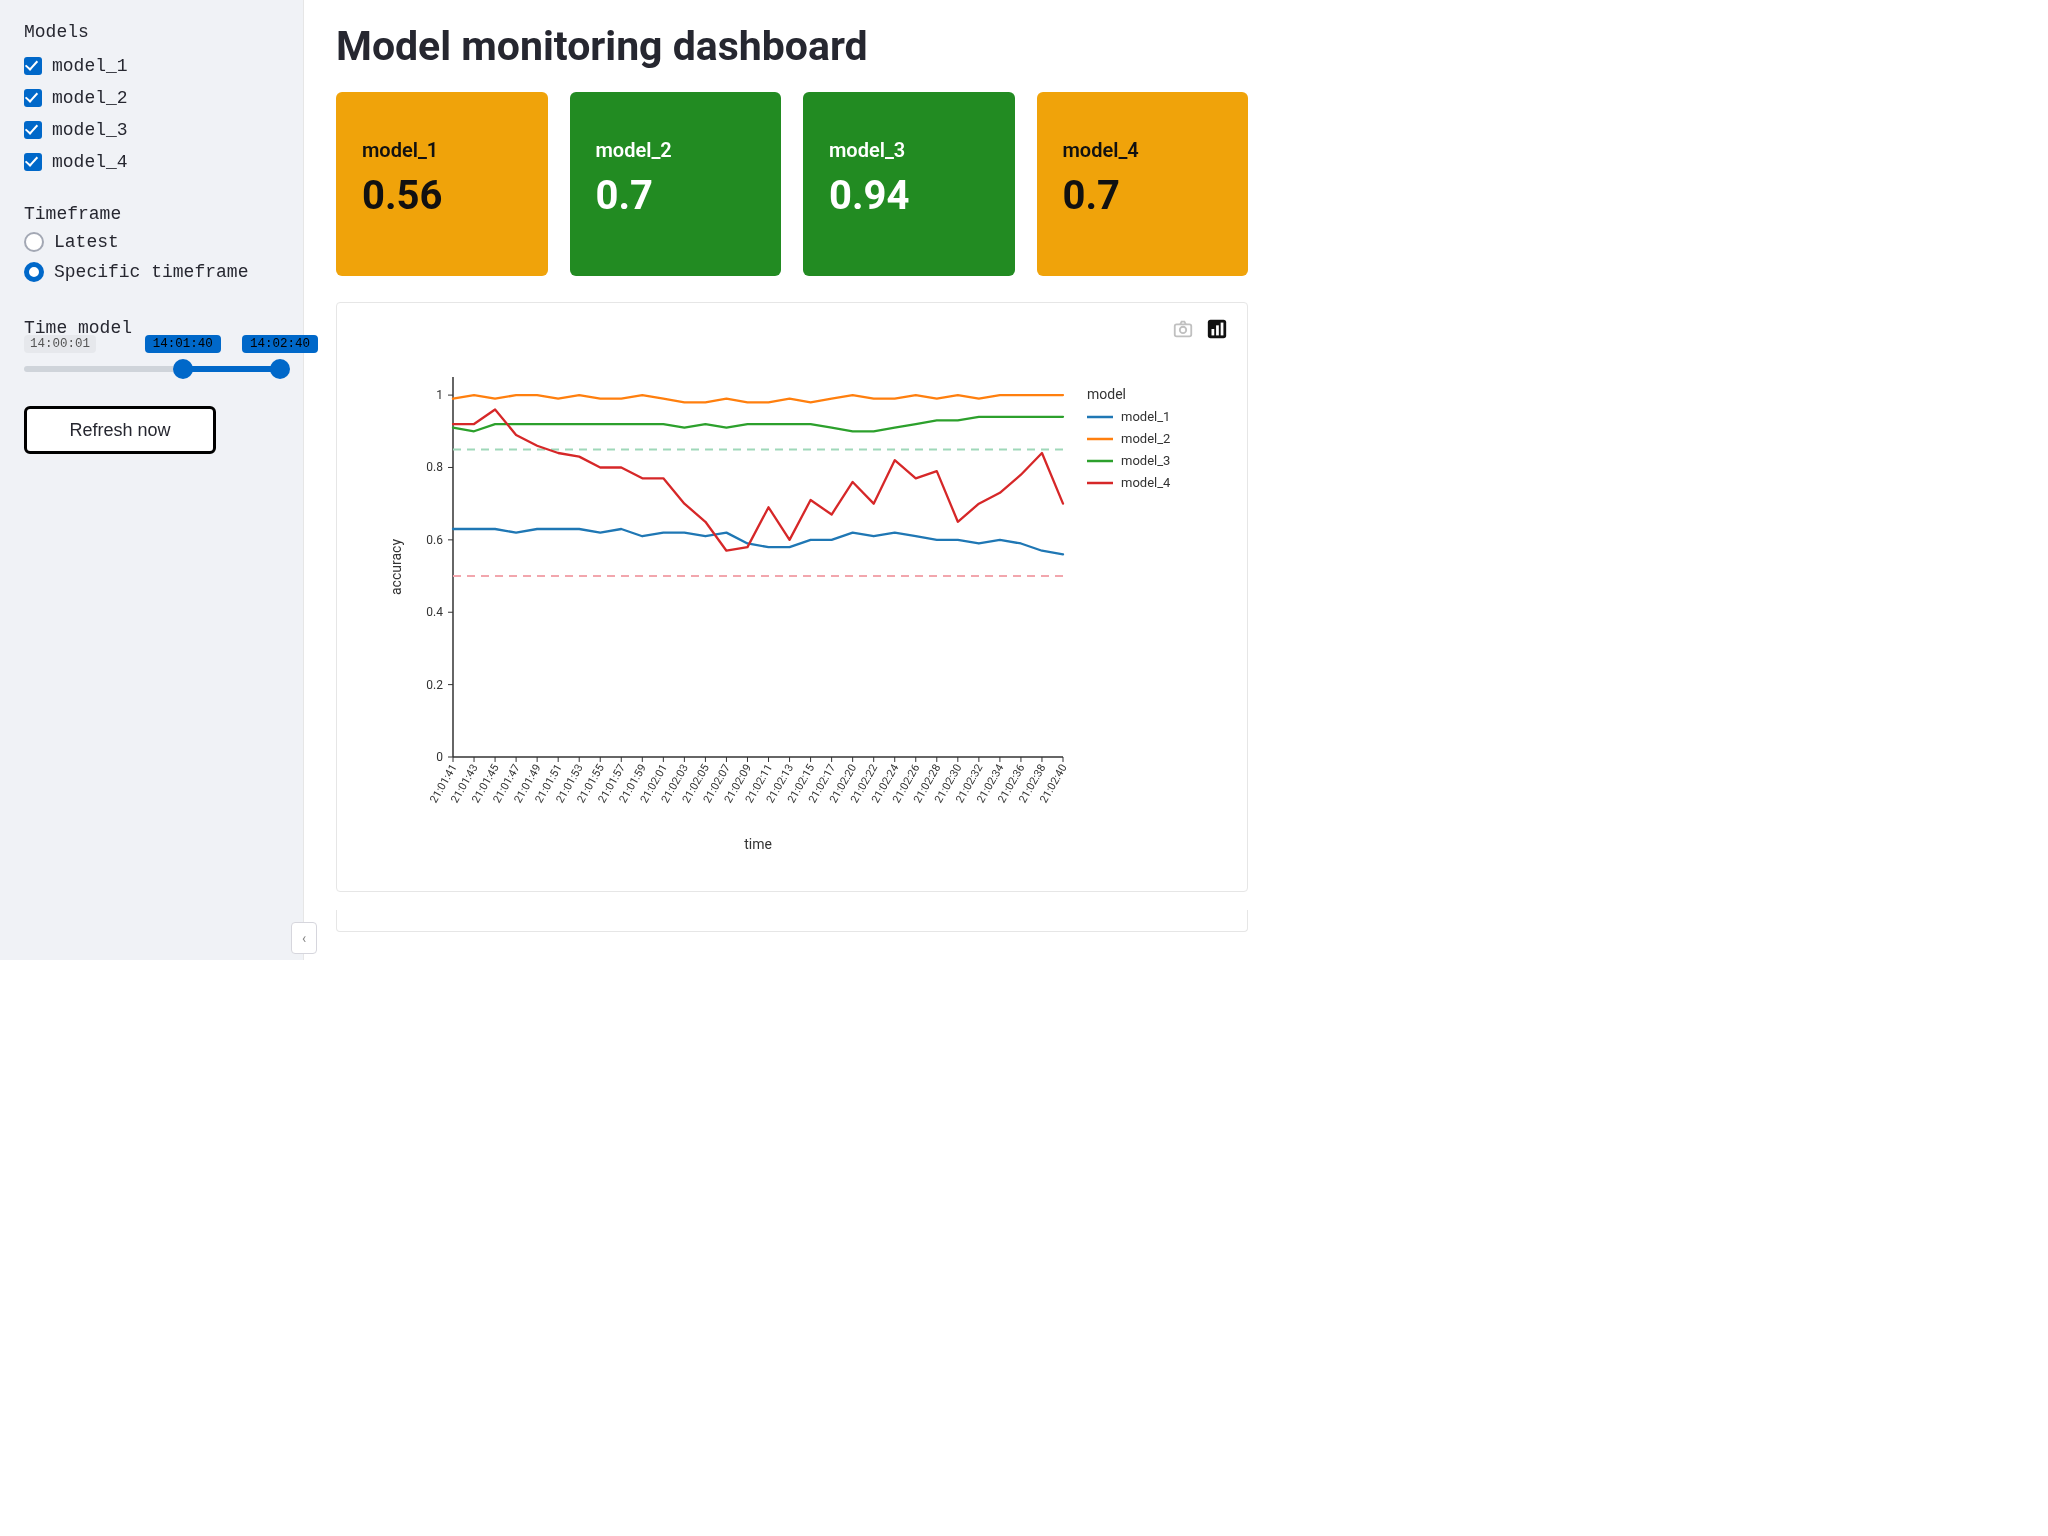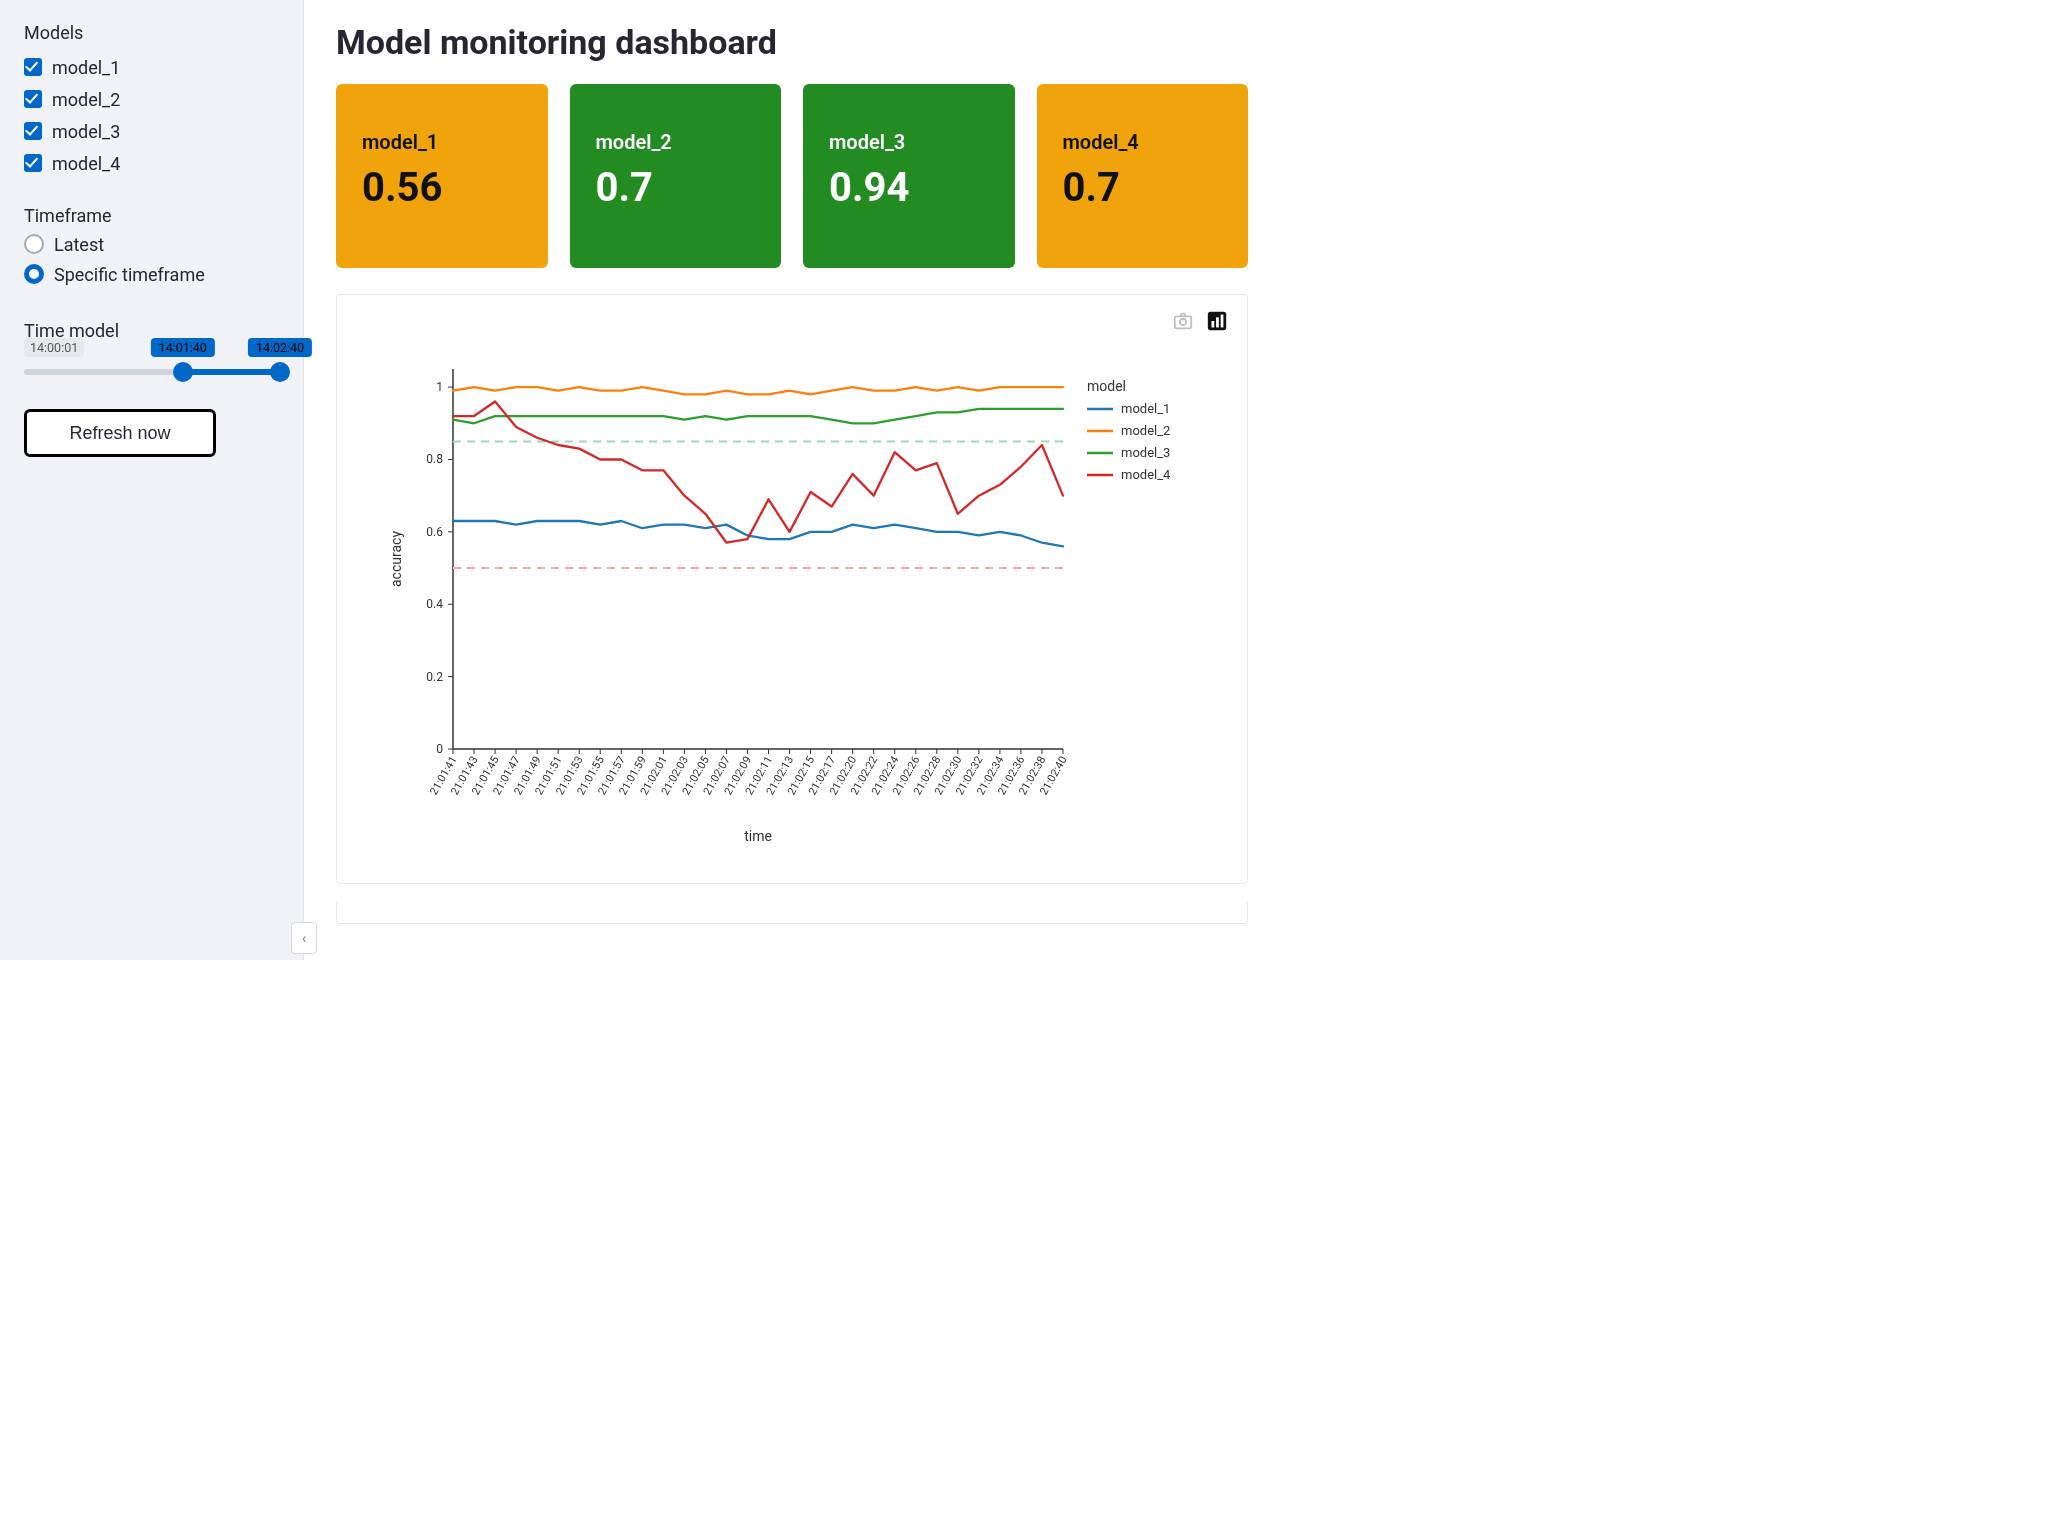--- a/index.html
+++ b/index.html
@@ -14,7 +14,7 @@
     padding: 22px 22px 22px 24px;
     position: relative;
   }
-  .sidebar-section { margin-bottom: 26px; }
+  .sidebar-section { margin-bottom: 26px; font-family: Liberation Mono, monospace; }
   .section-label { font-size: 18px; margin-bottom: 8px; font-weight: 400; }
 
   .checkbox-row {

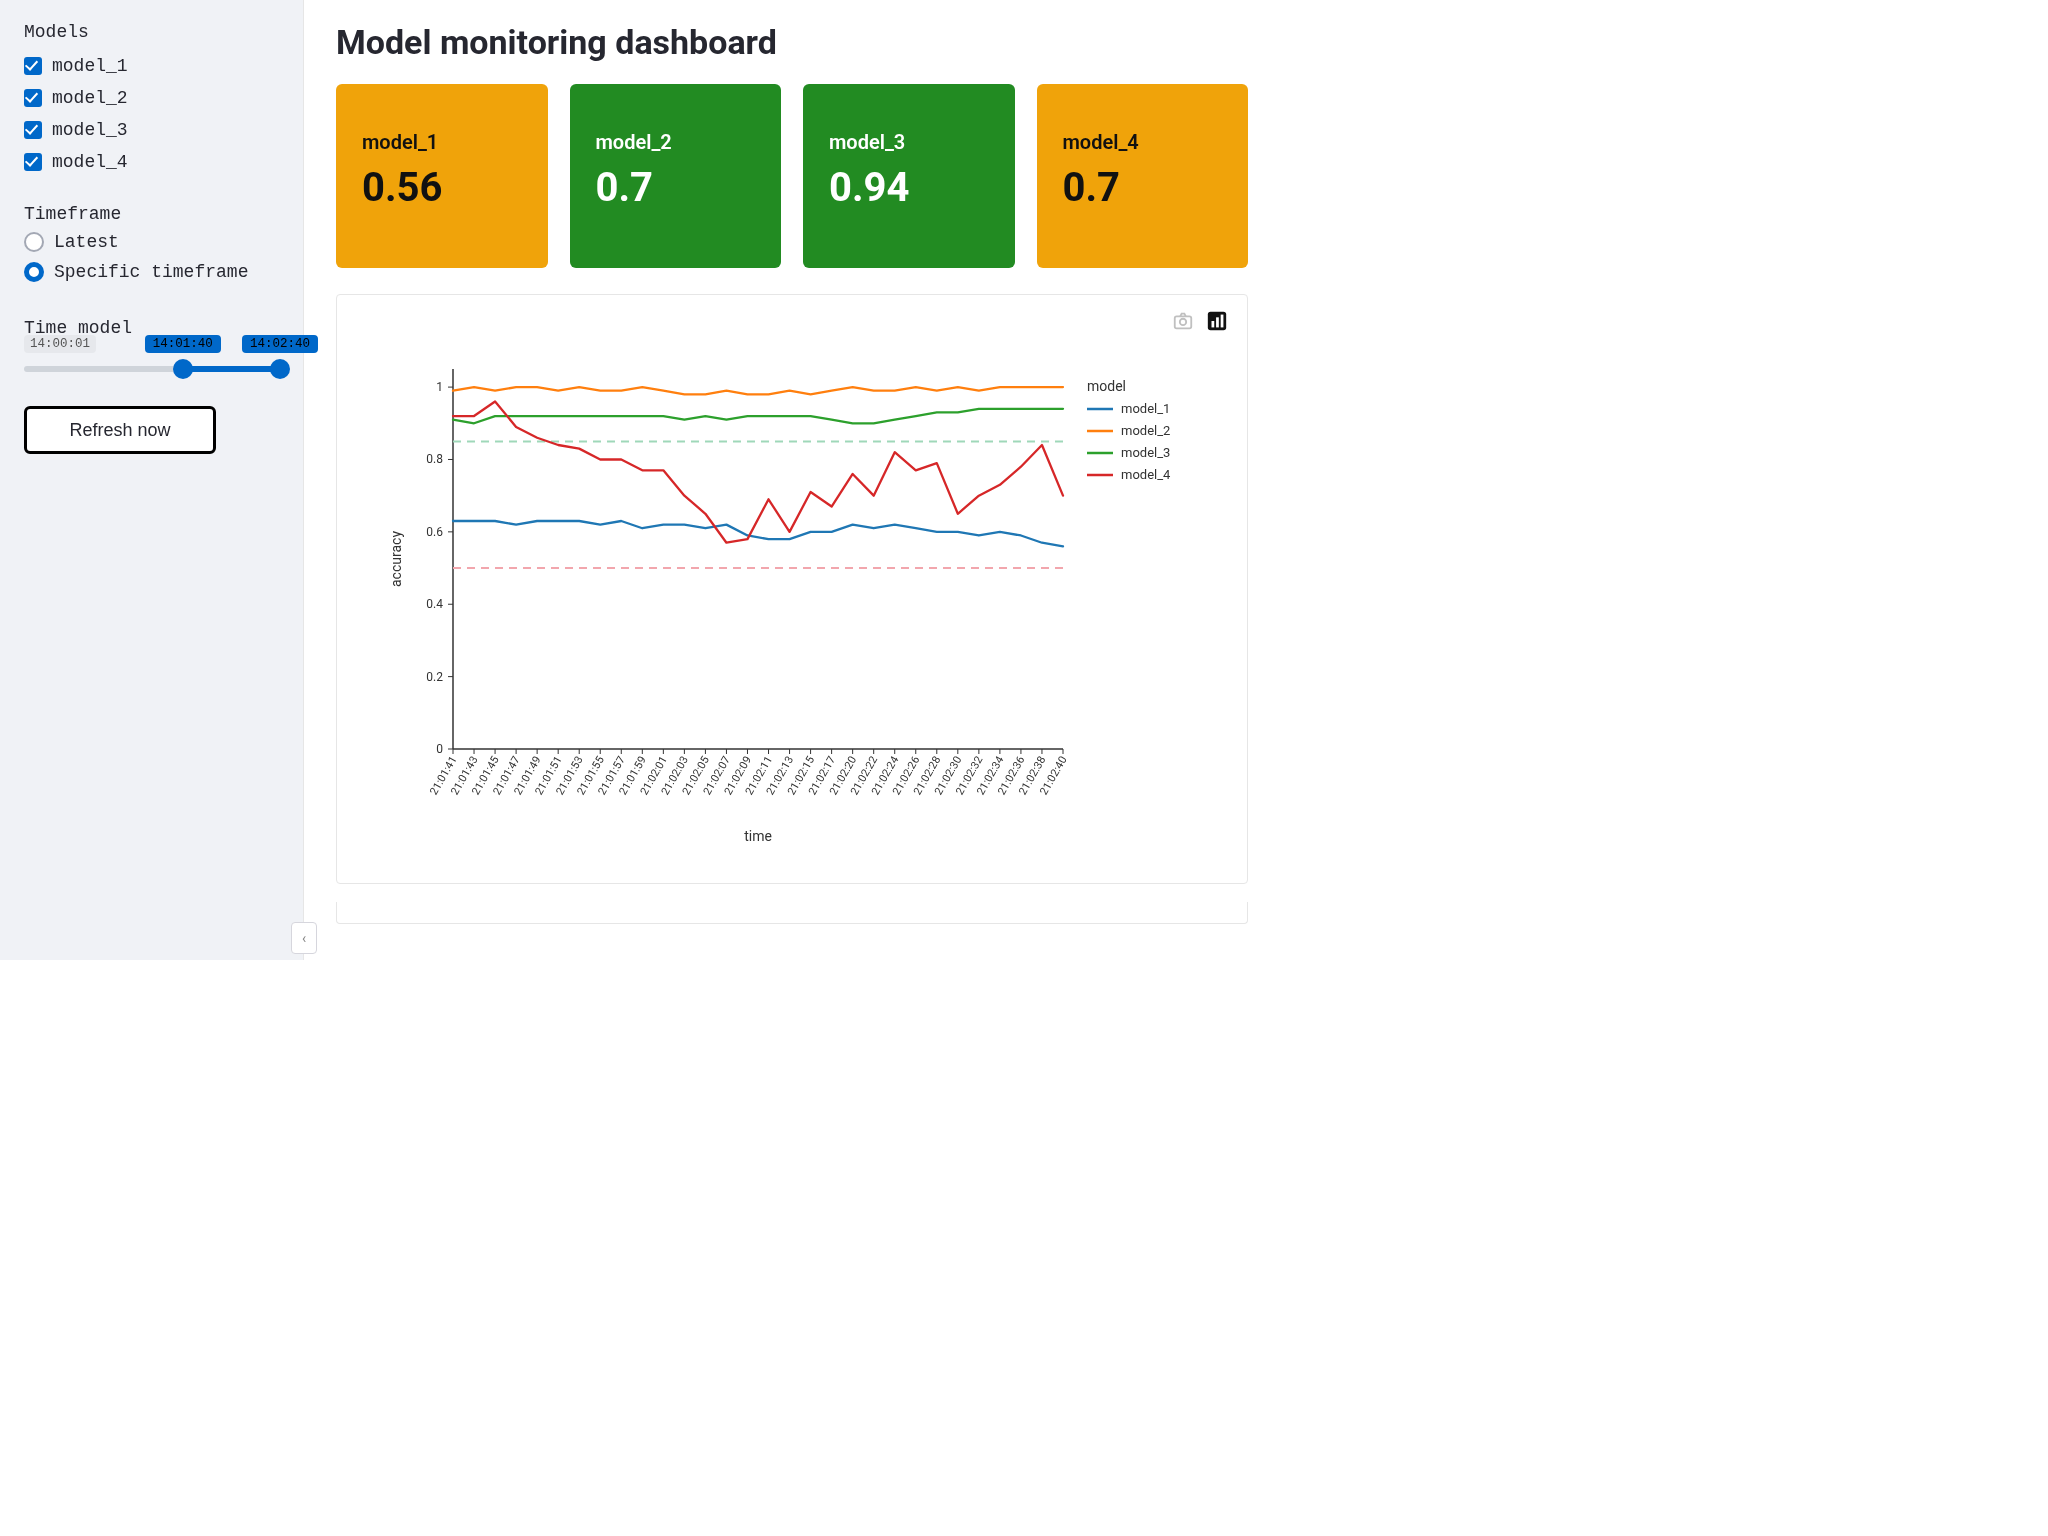--- a/index.html
+++ b/index.html
@@ -72,7 +72,7 @@
 
   
   .main { flex:1; padding: 22px 32px 0 32px; overflow:hidden; }
-  .page-title { font-size: 34px; font-weight: 700; margin-bottom: 22px; }
+  .page-title { font-size: 41px; font-weight: 700; margin-bottom: 22px; }
 
   .cards { display:flex; gap:22px; margin-bottom: 26px; }
   .card {

